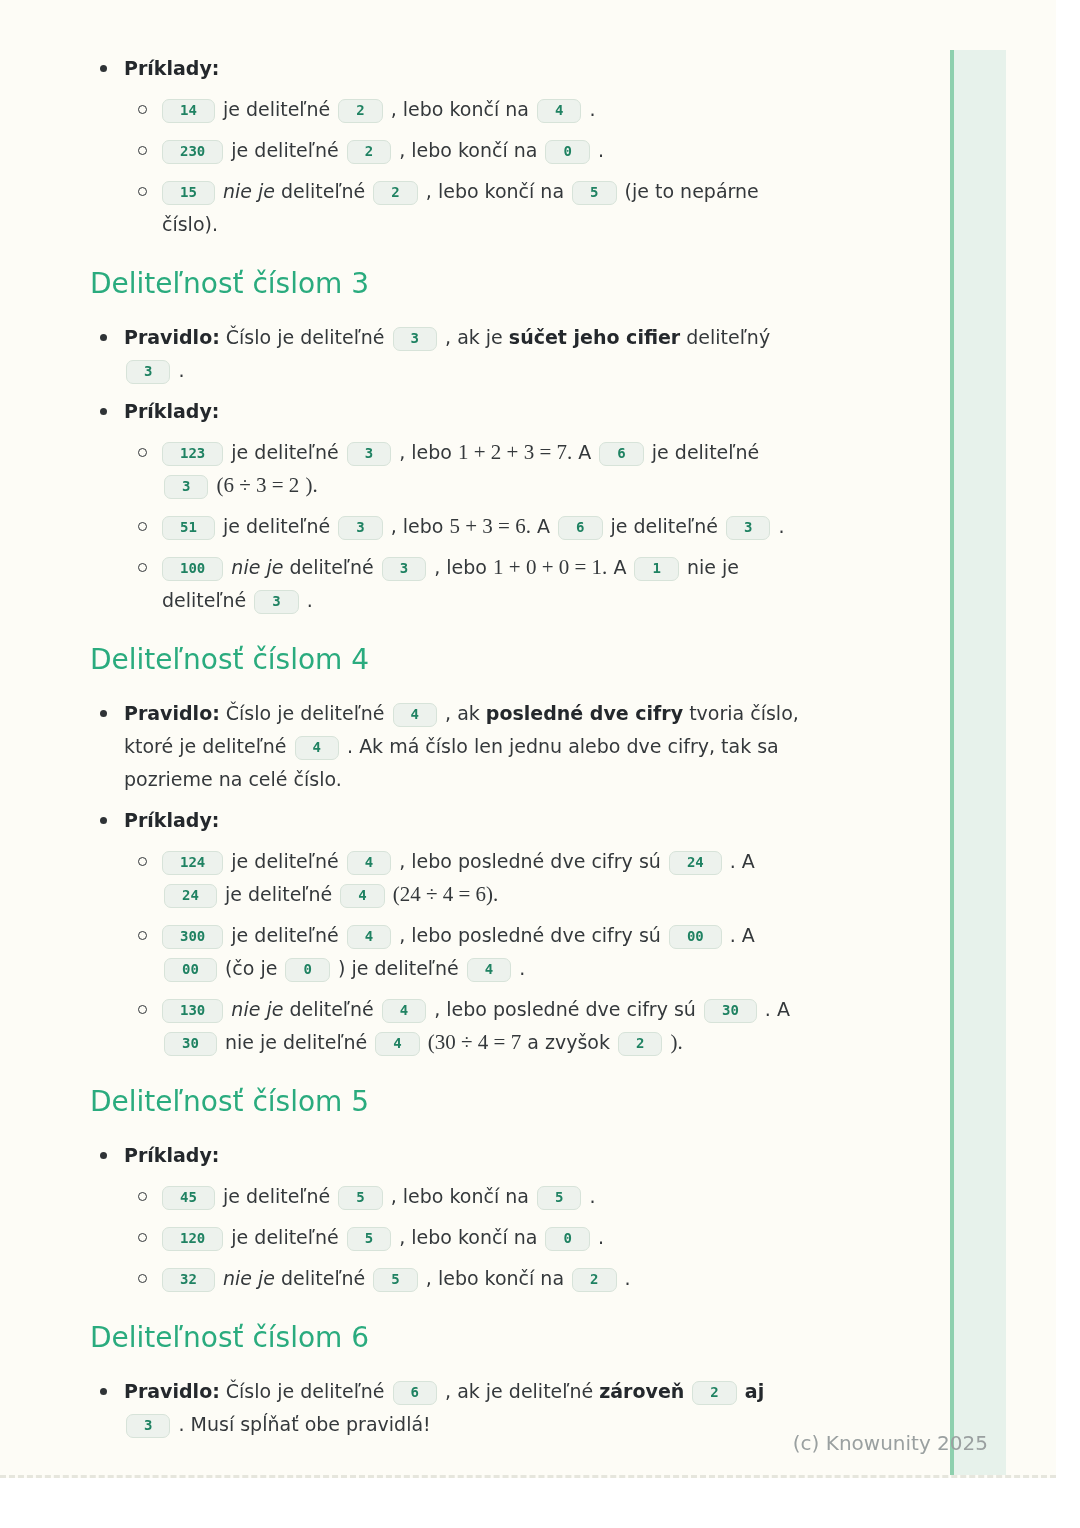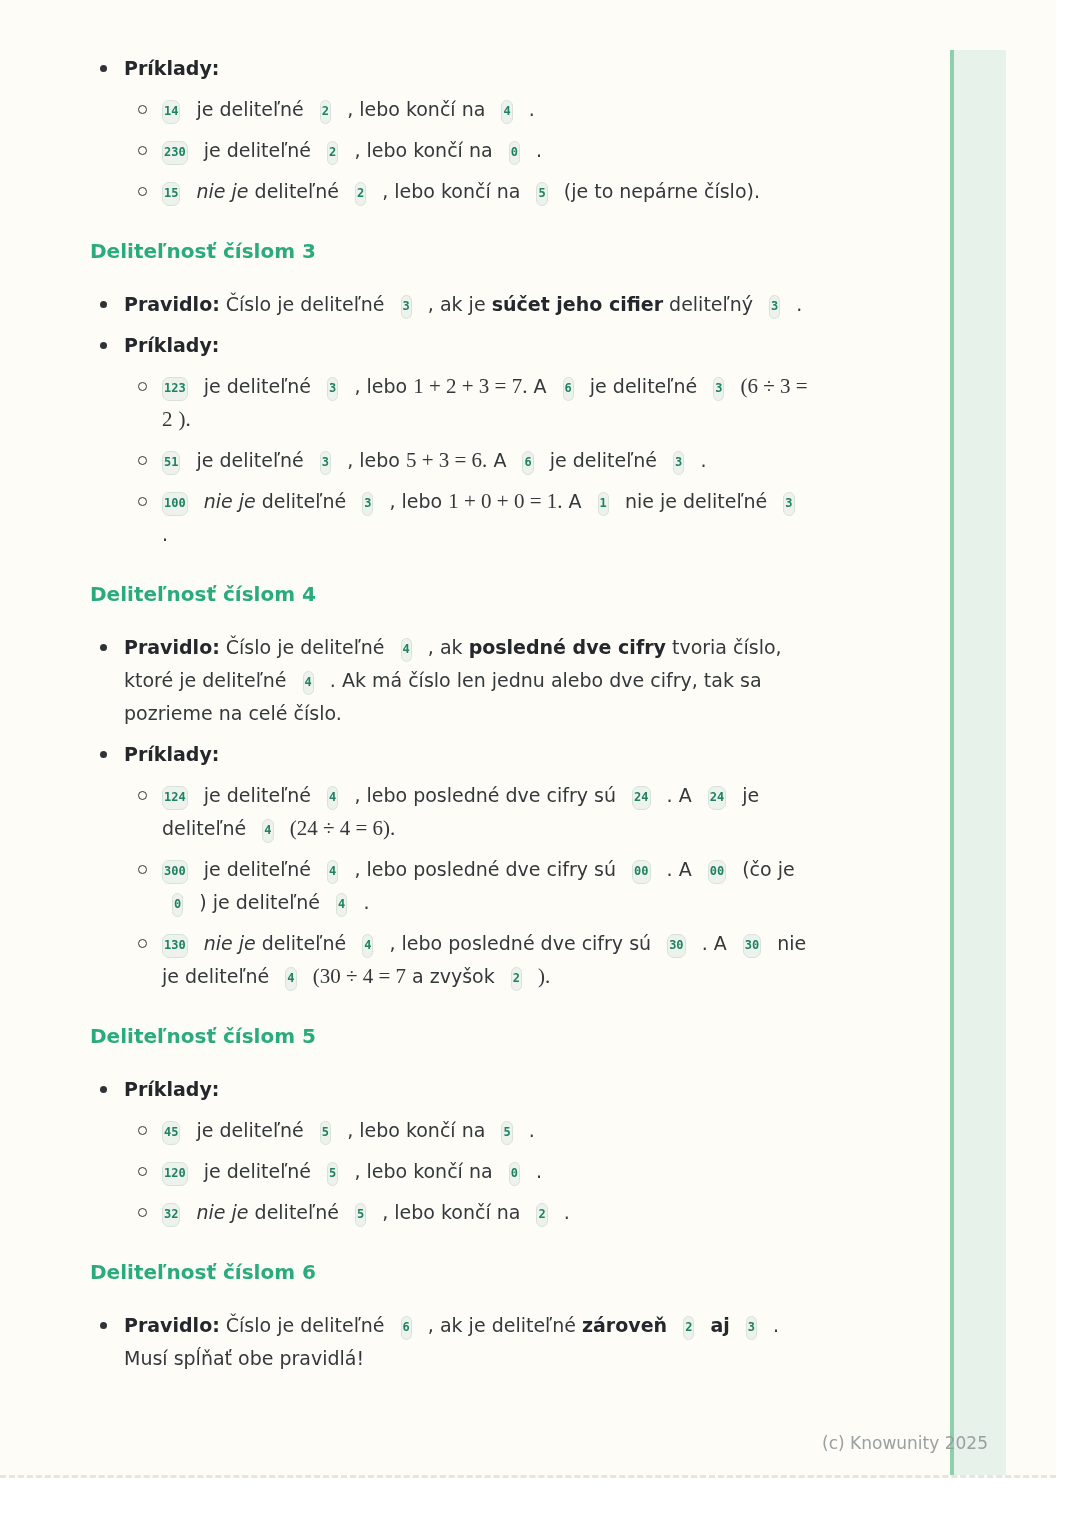--- a/index.html
+++ b/index.html
@@ -47,13 +47,13 @@
   }
   .badge{
     display:inline-block;
-    margin:0 10px;padding:1px 1px 2px;
+    margin:0 2px;padding:1px 17px 2px;
     background:var(--badge-bg,#edf2ed);
     border:1px solid var(--badge-border,#d7e3d9);
     border-radius:7px;
     color:var(--badge-text,#1f8262);
     font-family:"DejaVu Sans Mono","Liberation Mono",monospace;
-    font-weight:700;font-size:12px;line-height:19px;
+    font-weight:700;font-size:14px;line-height:19px;
     vertical-align:1px;
   }
   .runs .badge:first-child{margin-left:0;}

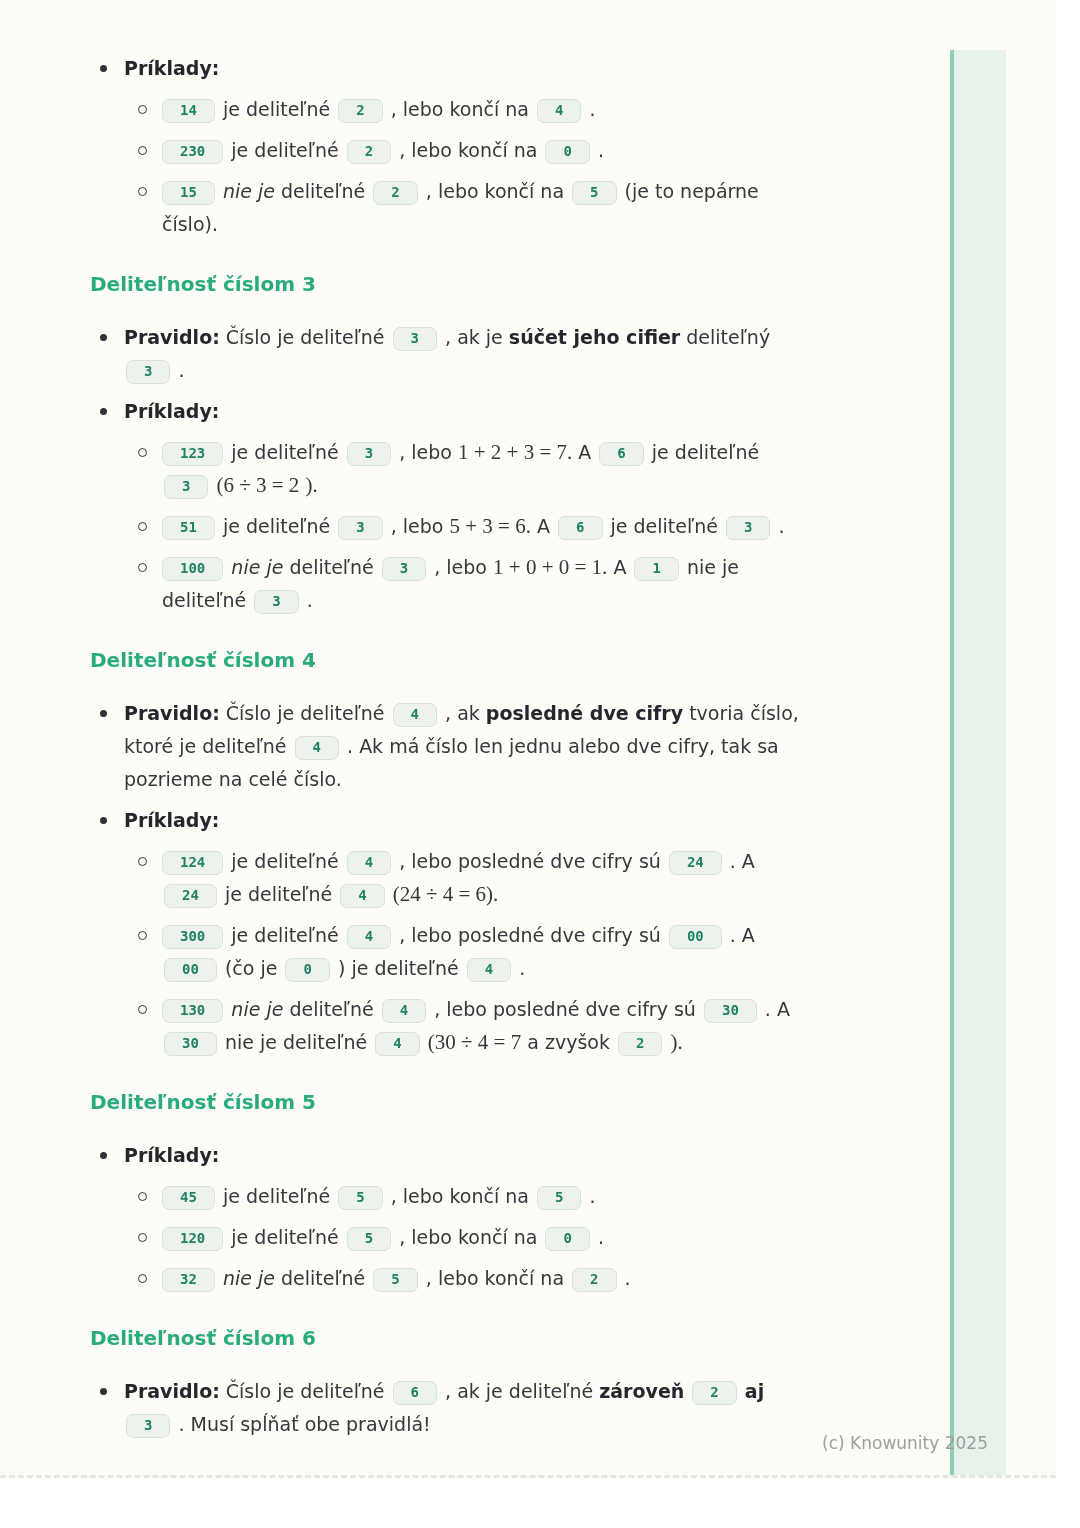--- a/index.html
+++ b/index.html
@@ -29,7 +29,7 @@
   }
   h2.section-heading{
     color:var(--green,#2aab7e);
-    font-size:20px;line-height:34px;font-weight:700;
+    font-size:28px;line-height:34px;font-weight:400;
     margin:26px 0 20px -8px;
   }
   .list{margin:0;}

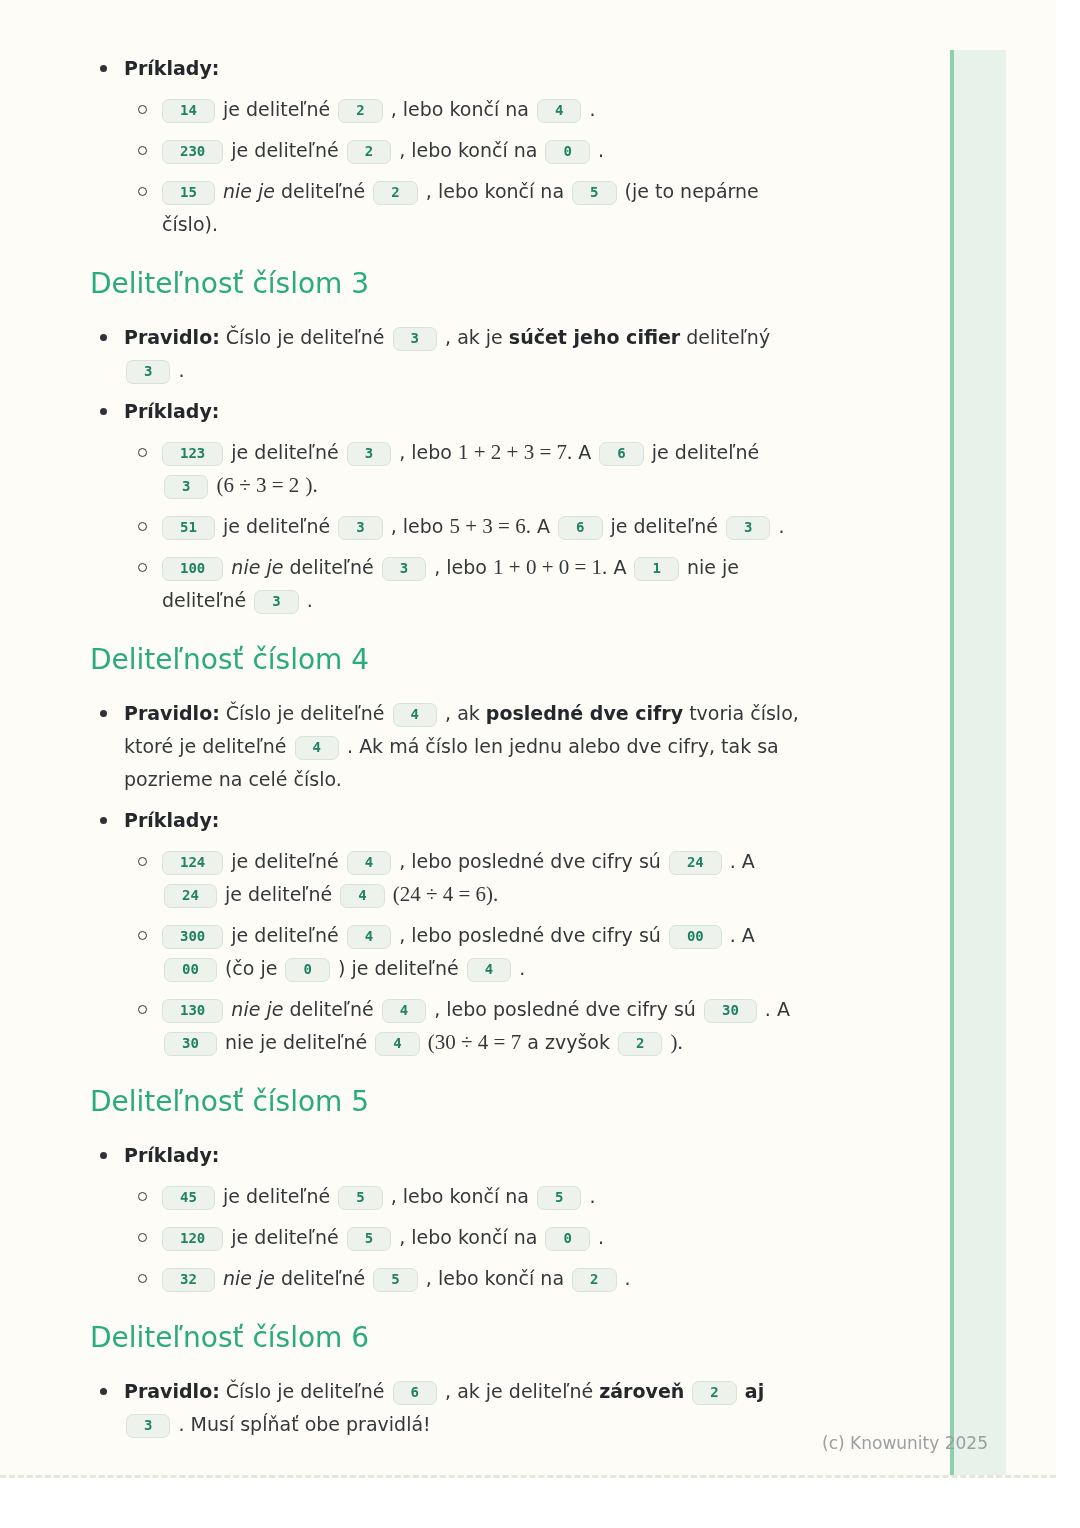--- a/index.html
+++ b/index.html
@@ -59,7 +59,7 @@
   .runs .badge:first-child{margin-left:0;}
   .footer{
     position:absolute;top:1433px;right:68px;z-index:3;
-    color:#9aa0a0;font-size:17px;line-height:20px;
+    color:#9aa0a0;font-size:20px;line-height:20px;
   }
 </style>
 </head>

